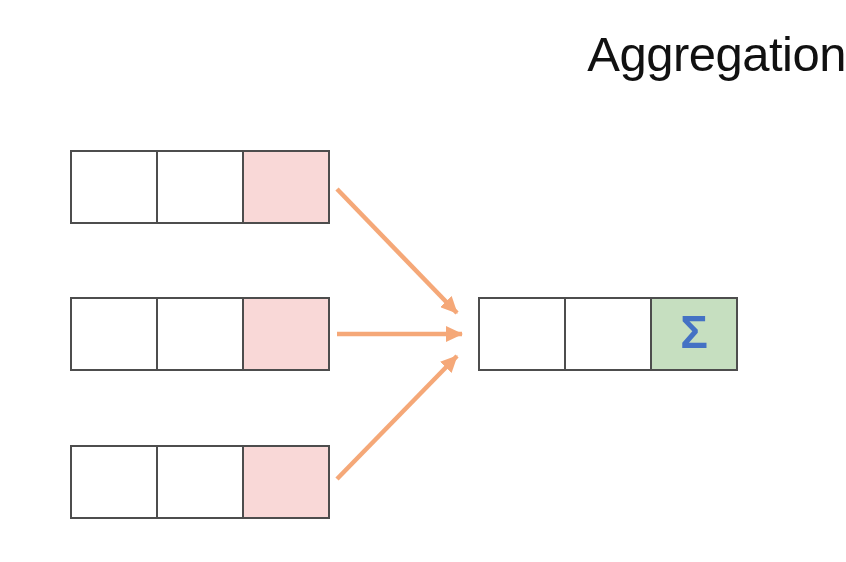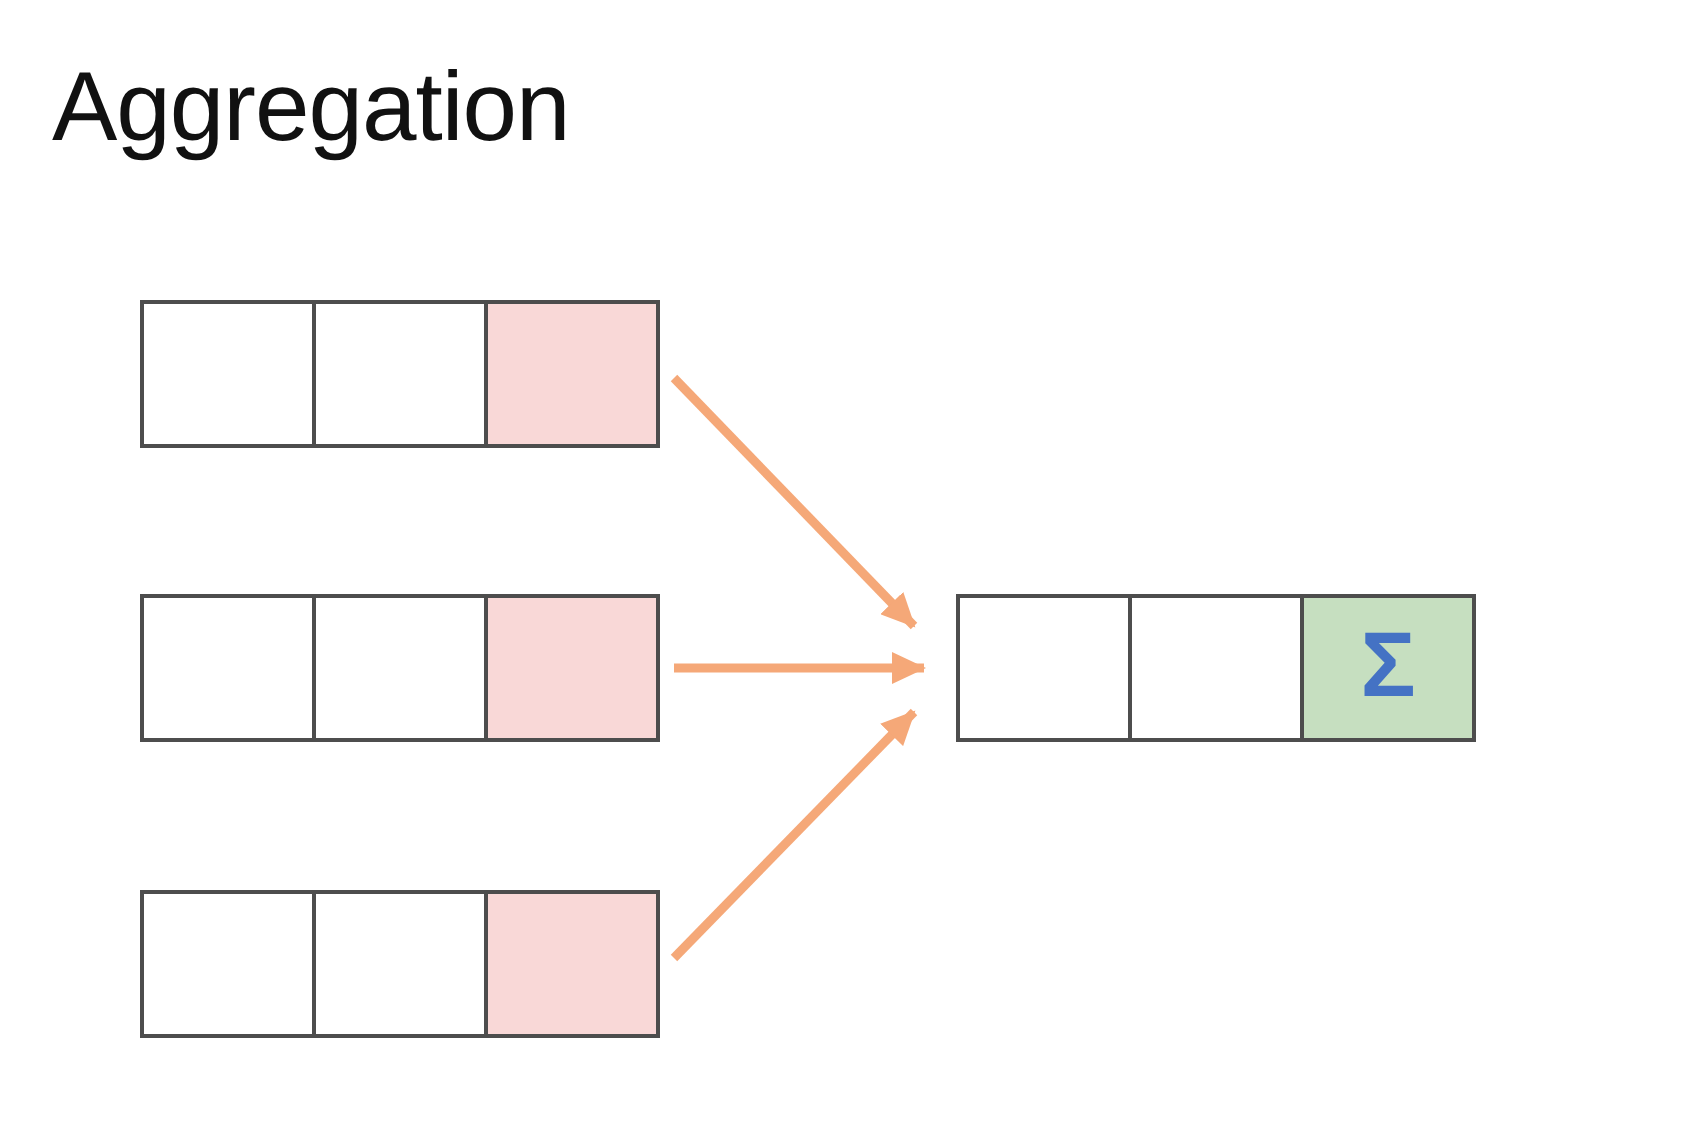--- a/index.html
+++ b/index.html
@@ -23,7 +23,7 @@
     right: 0;
     top: 26px;
     margin: 0;
-    text-align: left;
+    text-align: right;
     font-size: 49px;
     font-weight: 400;
     letter-spacing: -0.5px;

